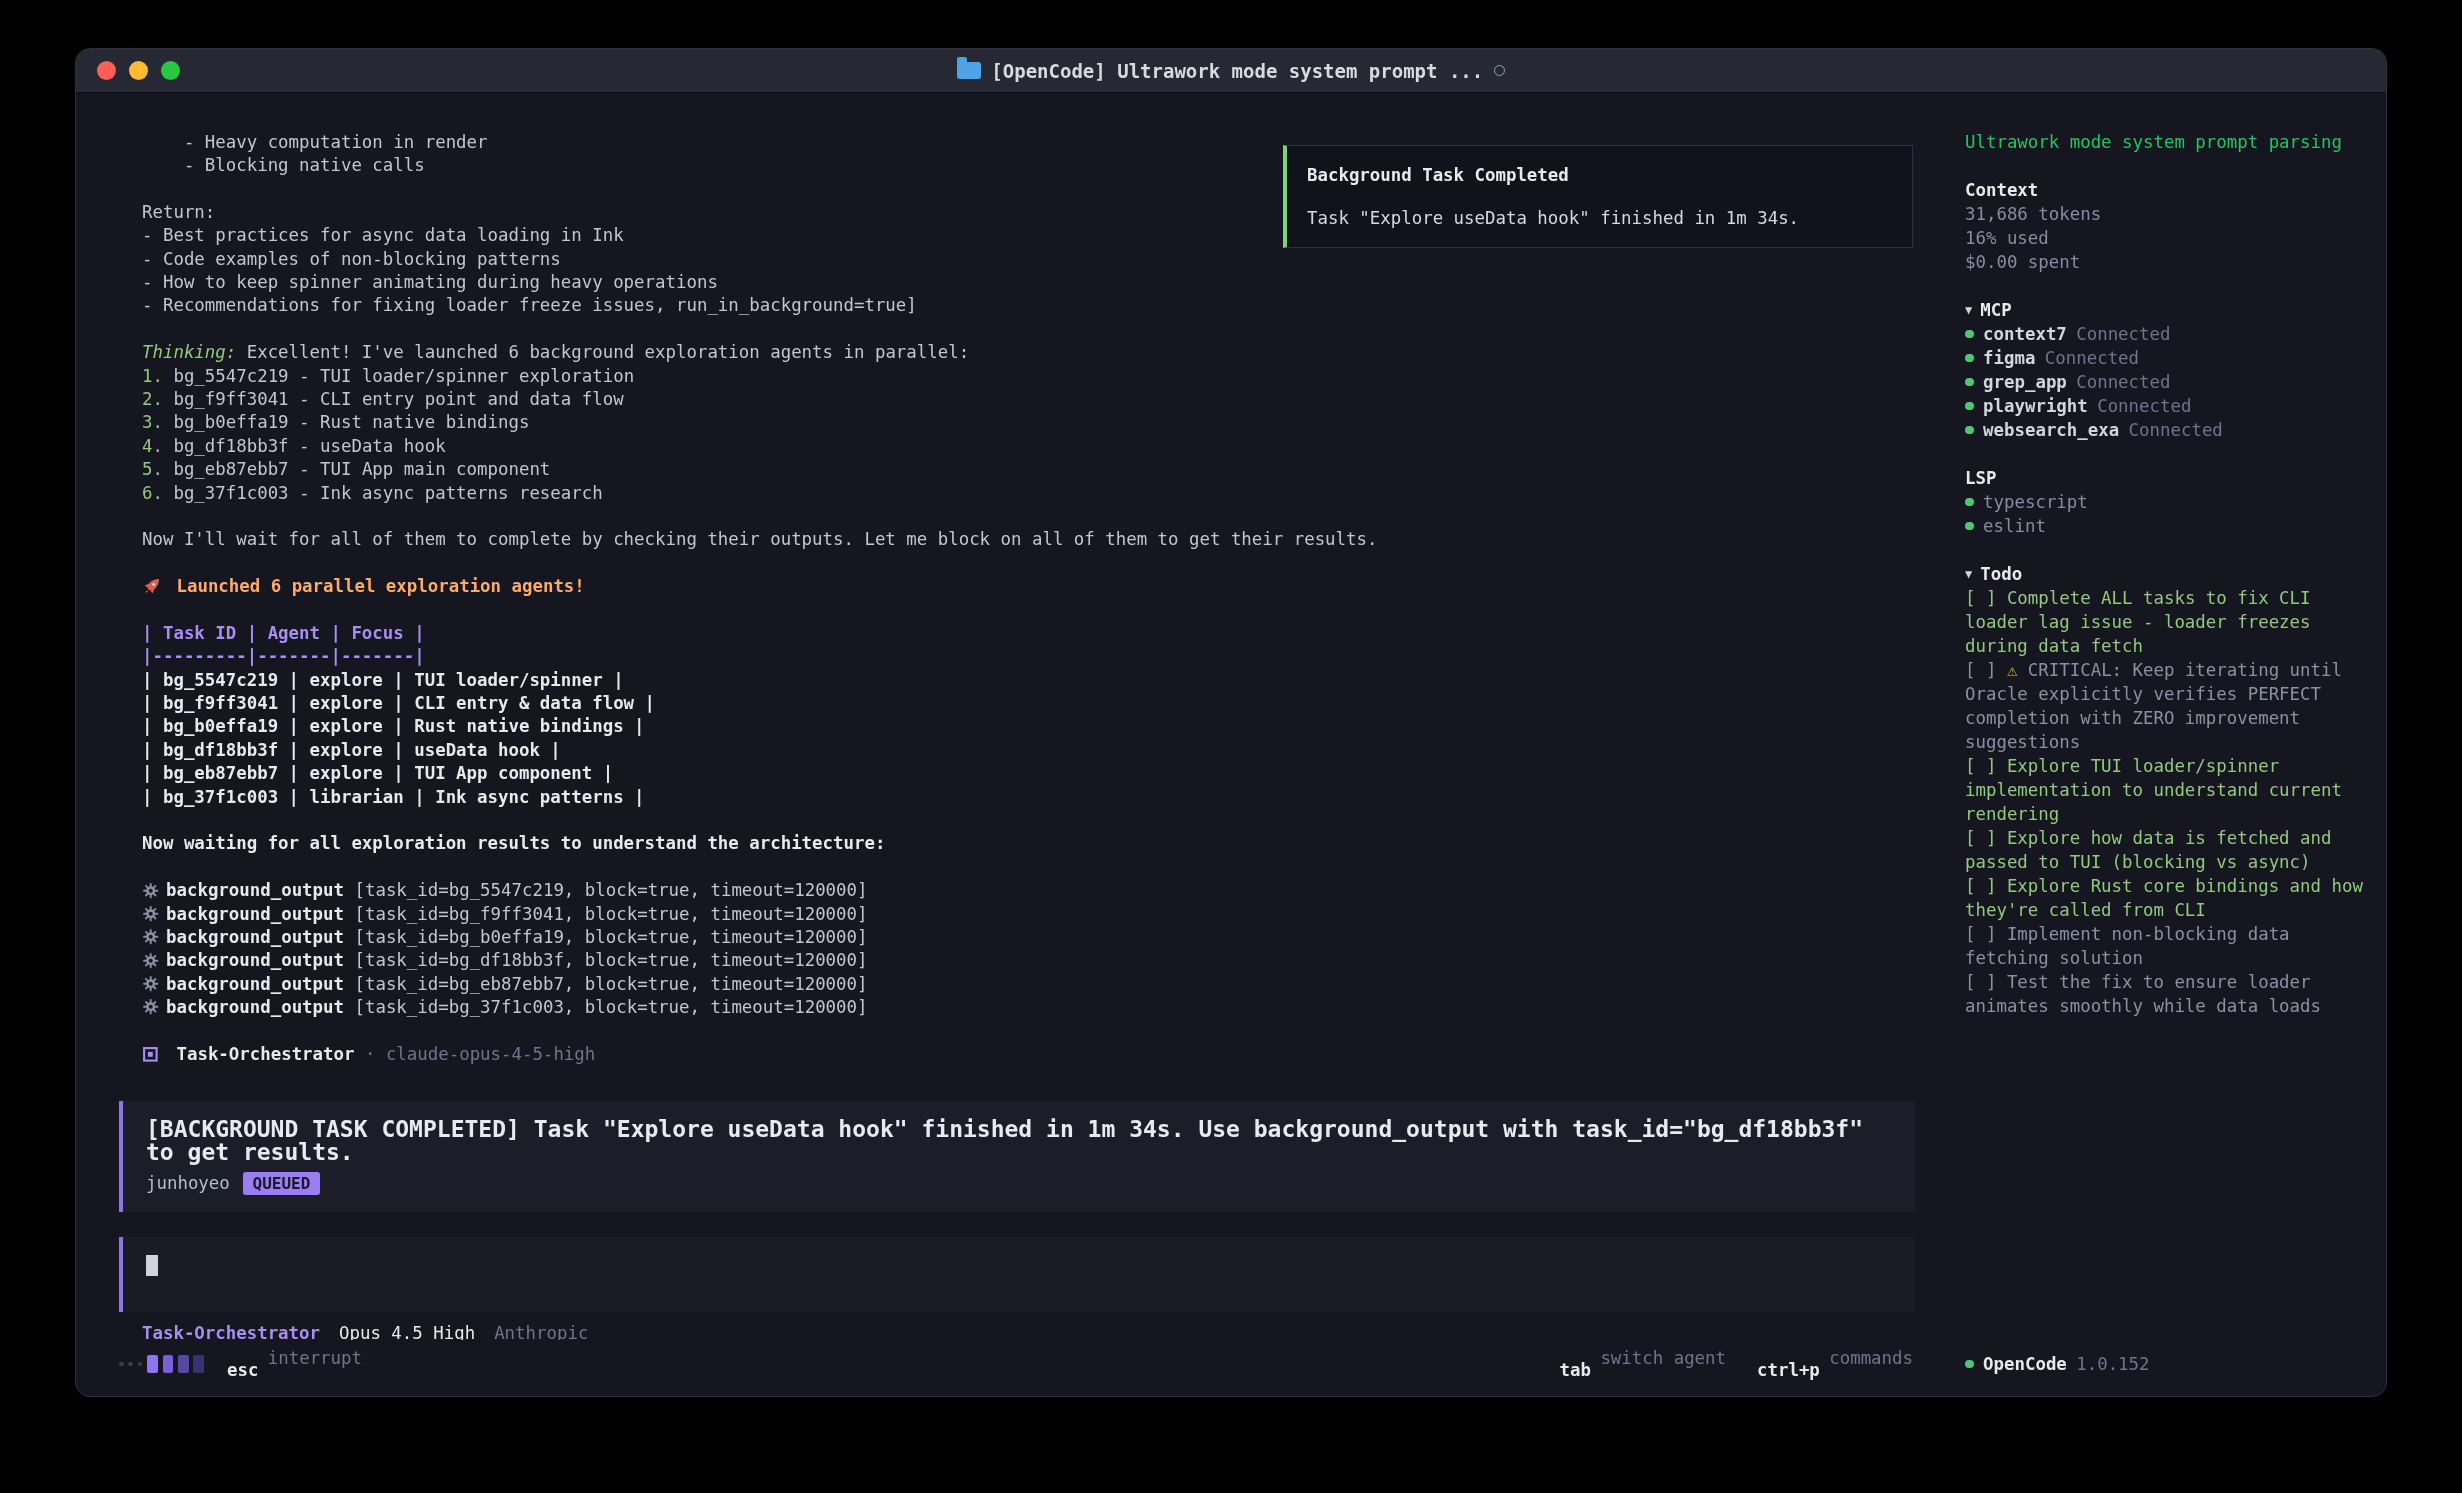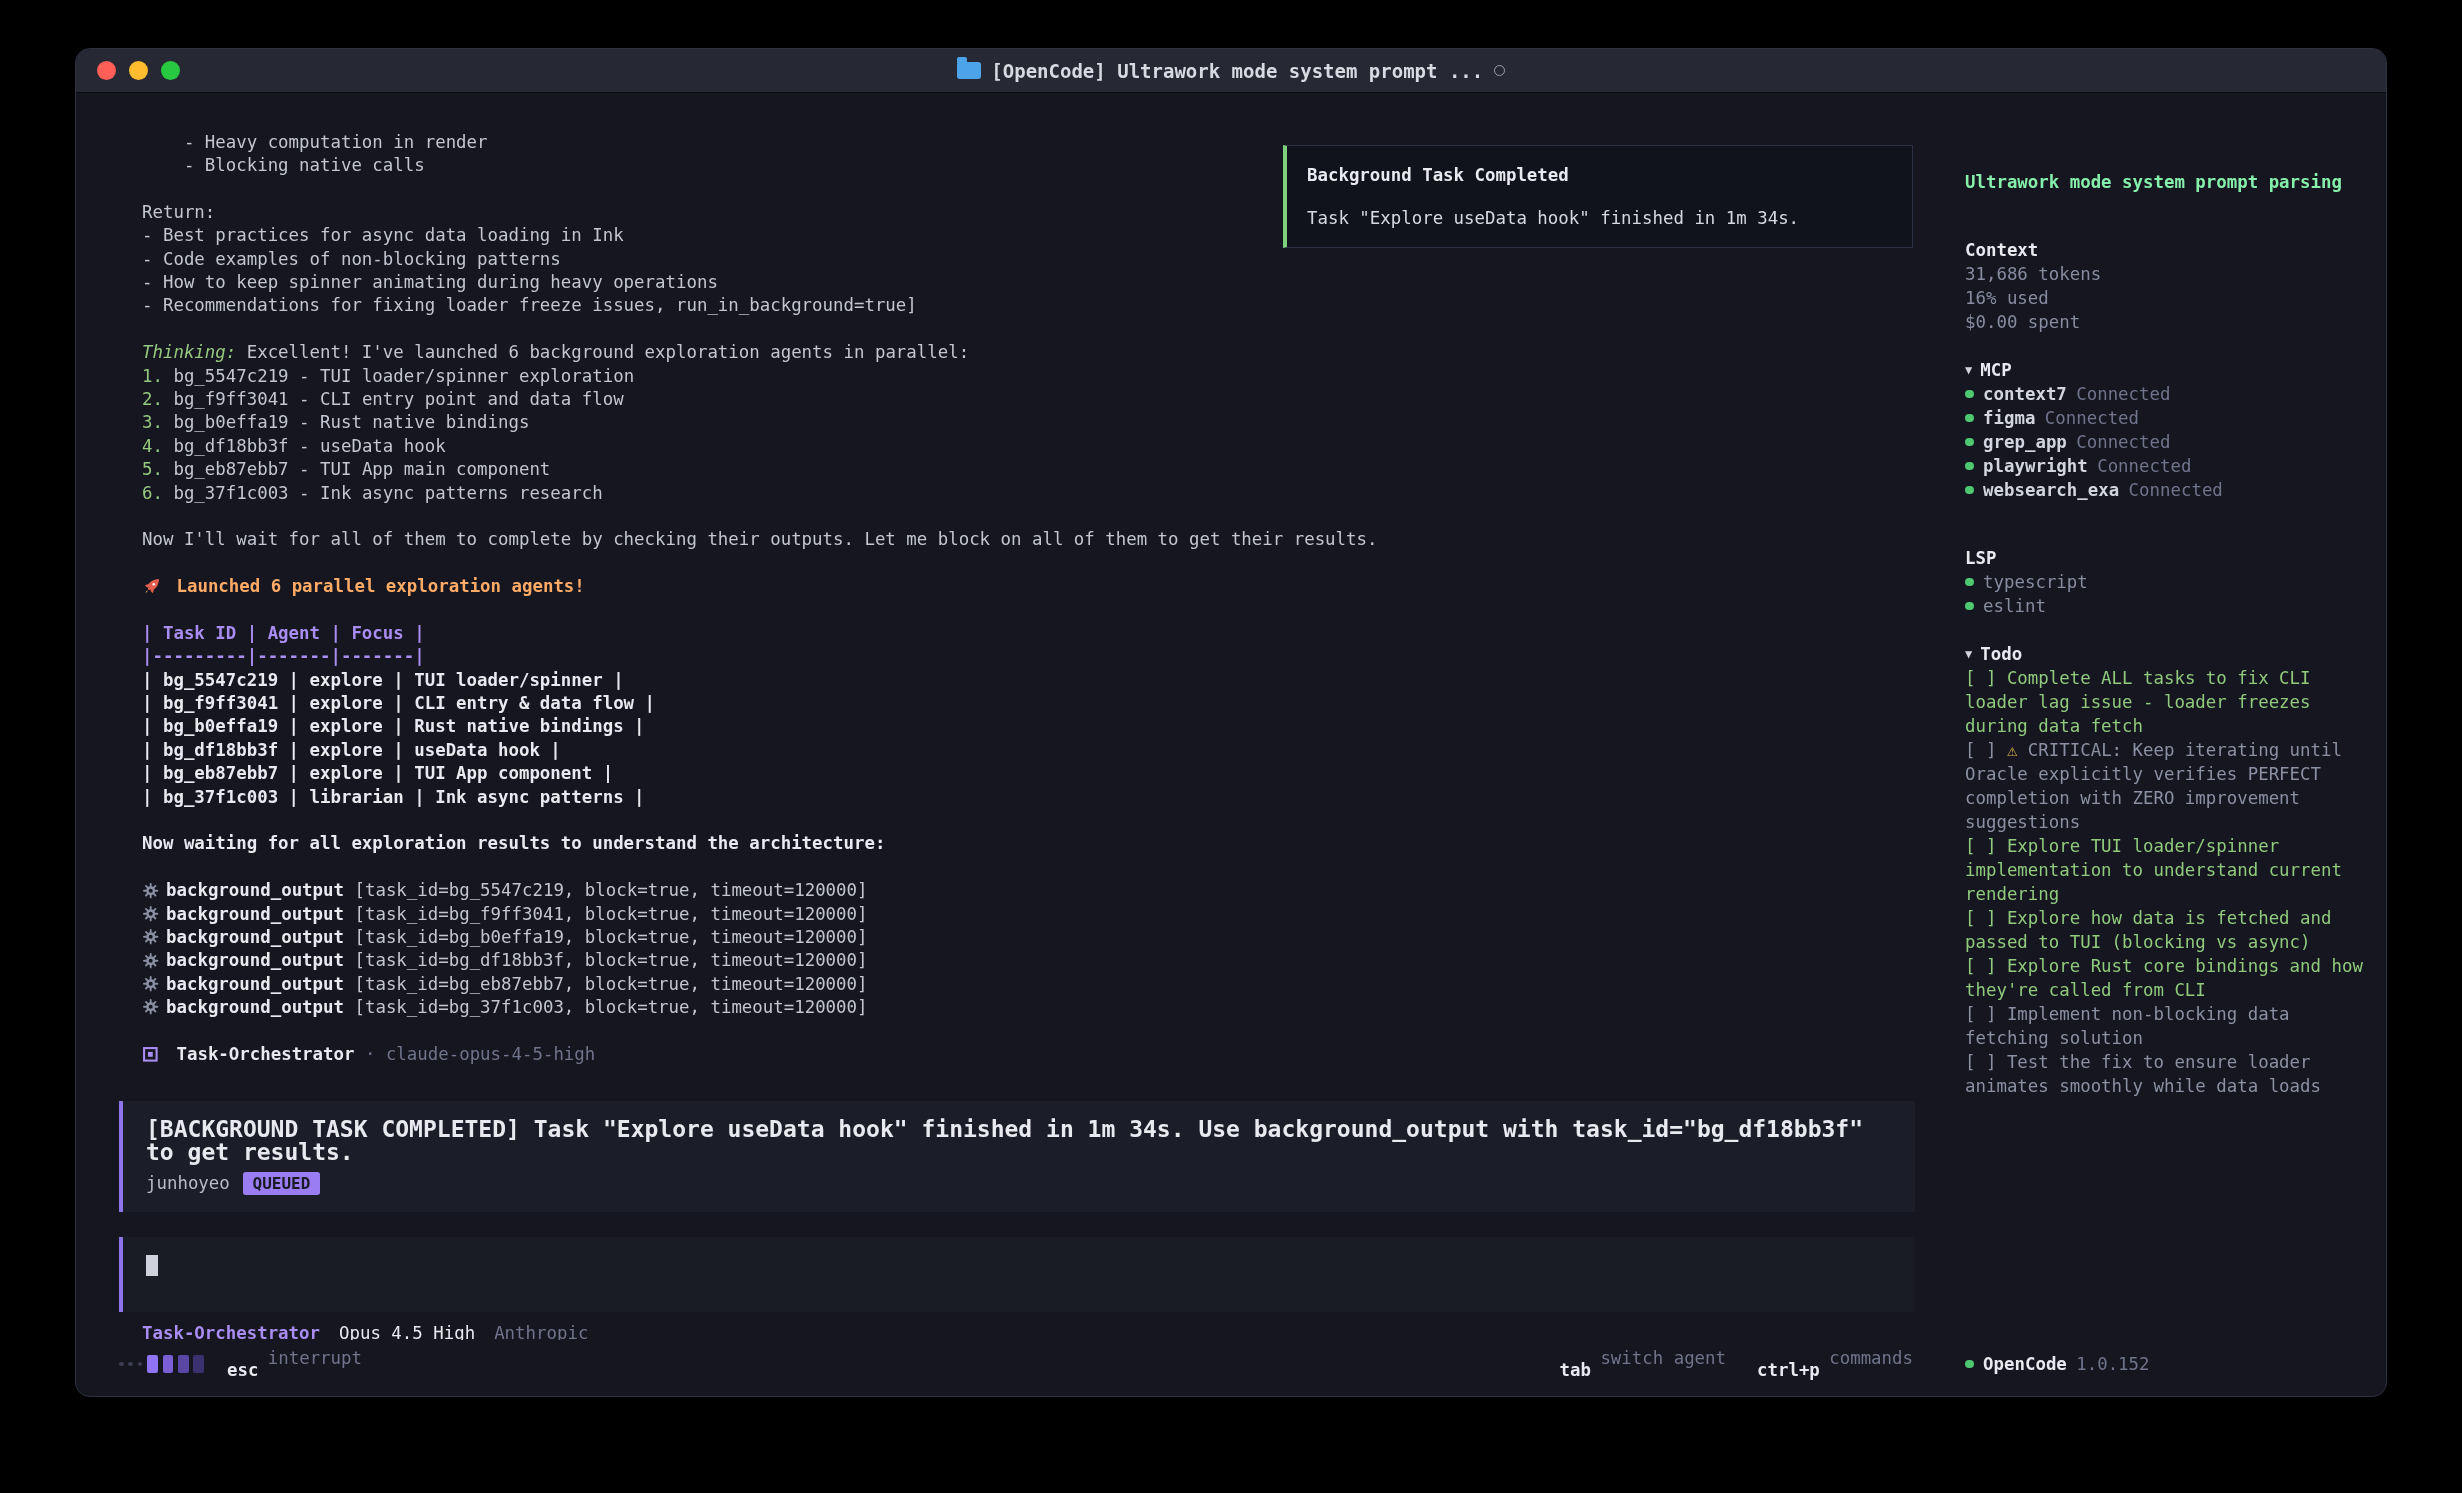--- a/index.html
+++ b/index.html
@@ -99,7 +99,7 @@
   .sidebar { flex:0 0 444px; display:flex; flex-direction:column; padding-top:37px; font-size:17.4px; line-height:24px; }
   .sidebar-content { flex:1; padding:0 23px; overflow:hidden; }
   .sb-gap { height:24px; }
-  .sb-title { font-weight:700; color:#86efac; white-space:nowrap;margin-top:40px; }
+  .sb-title { font-weight:400; color:#22c55e; white-space:nowrap; }
   .sb-head  { font-weight:700; color:#e9eaf0;margin-top:20px; }
   .sb-head-row { display:flex; align-items:center; gap:8px; font-weight:700; color:#e9eaf0; }
   .tri { font-size:12px; color:#d0d3dc; }

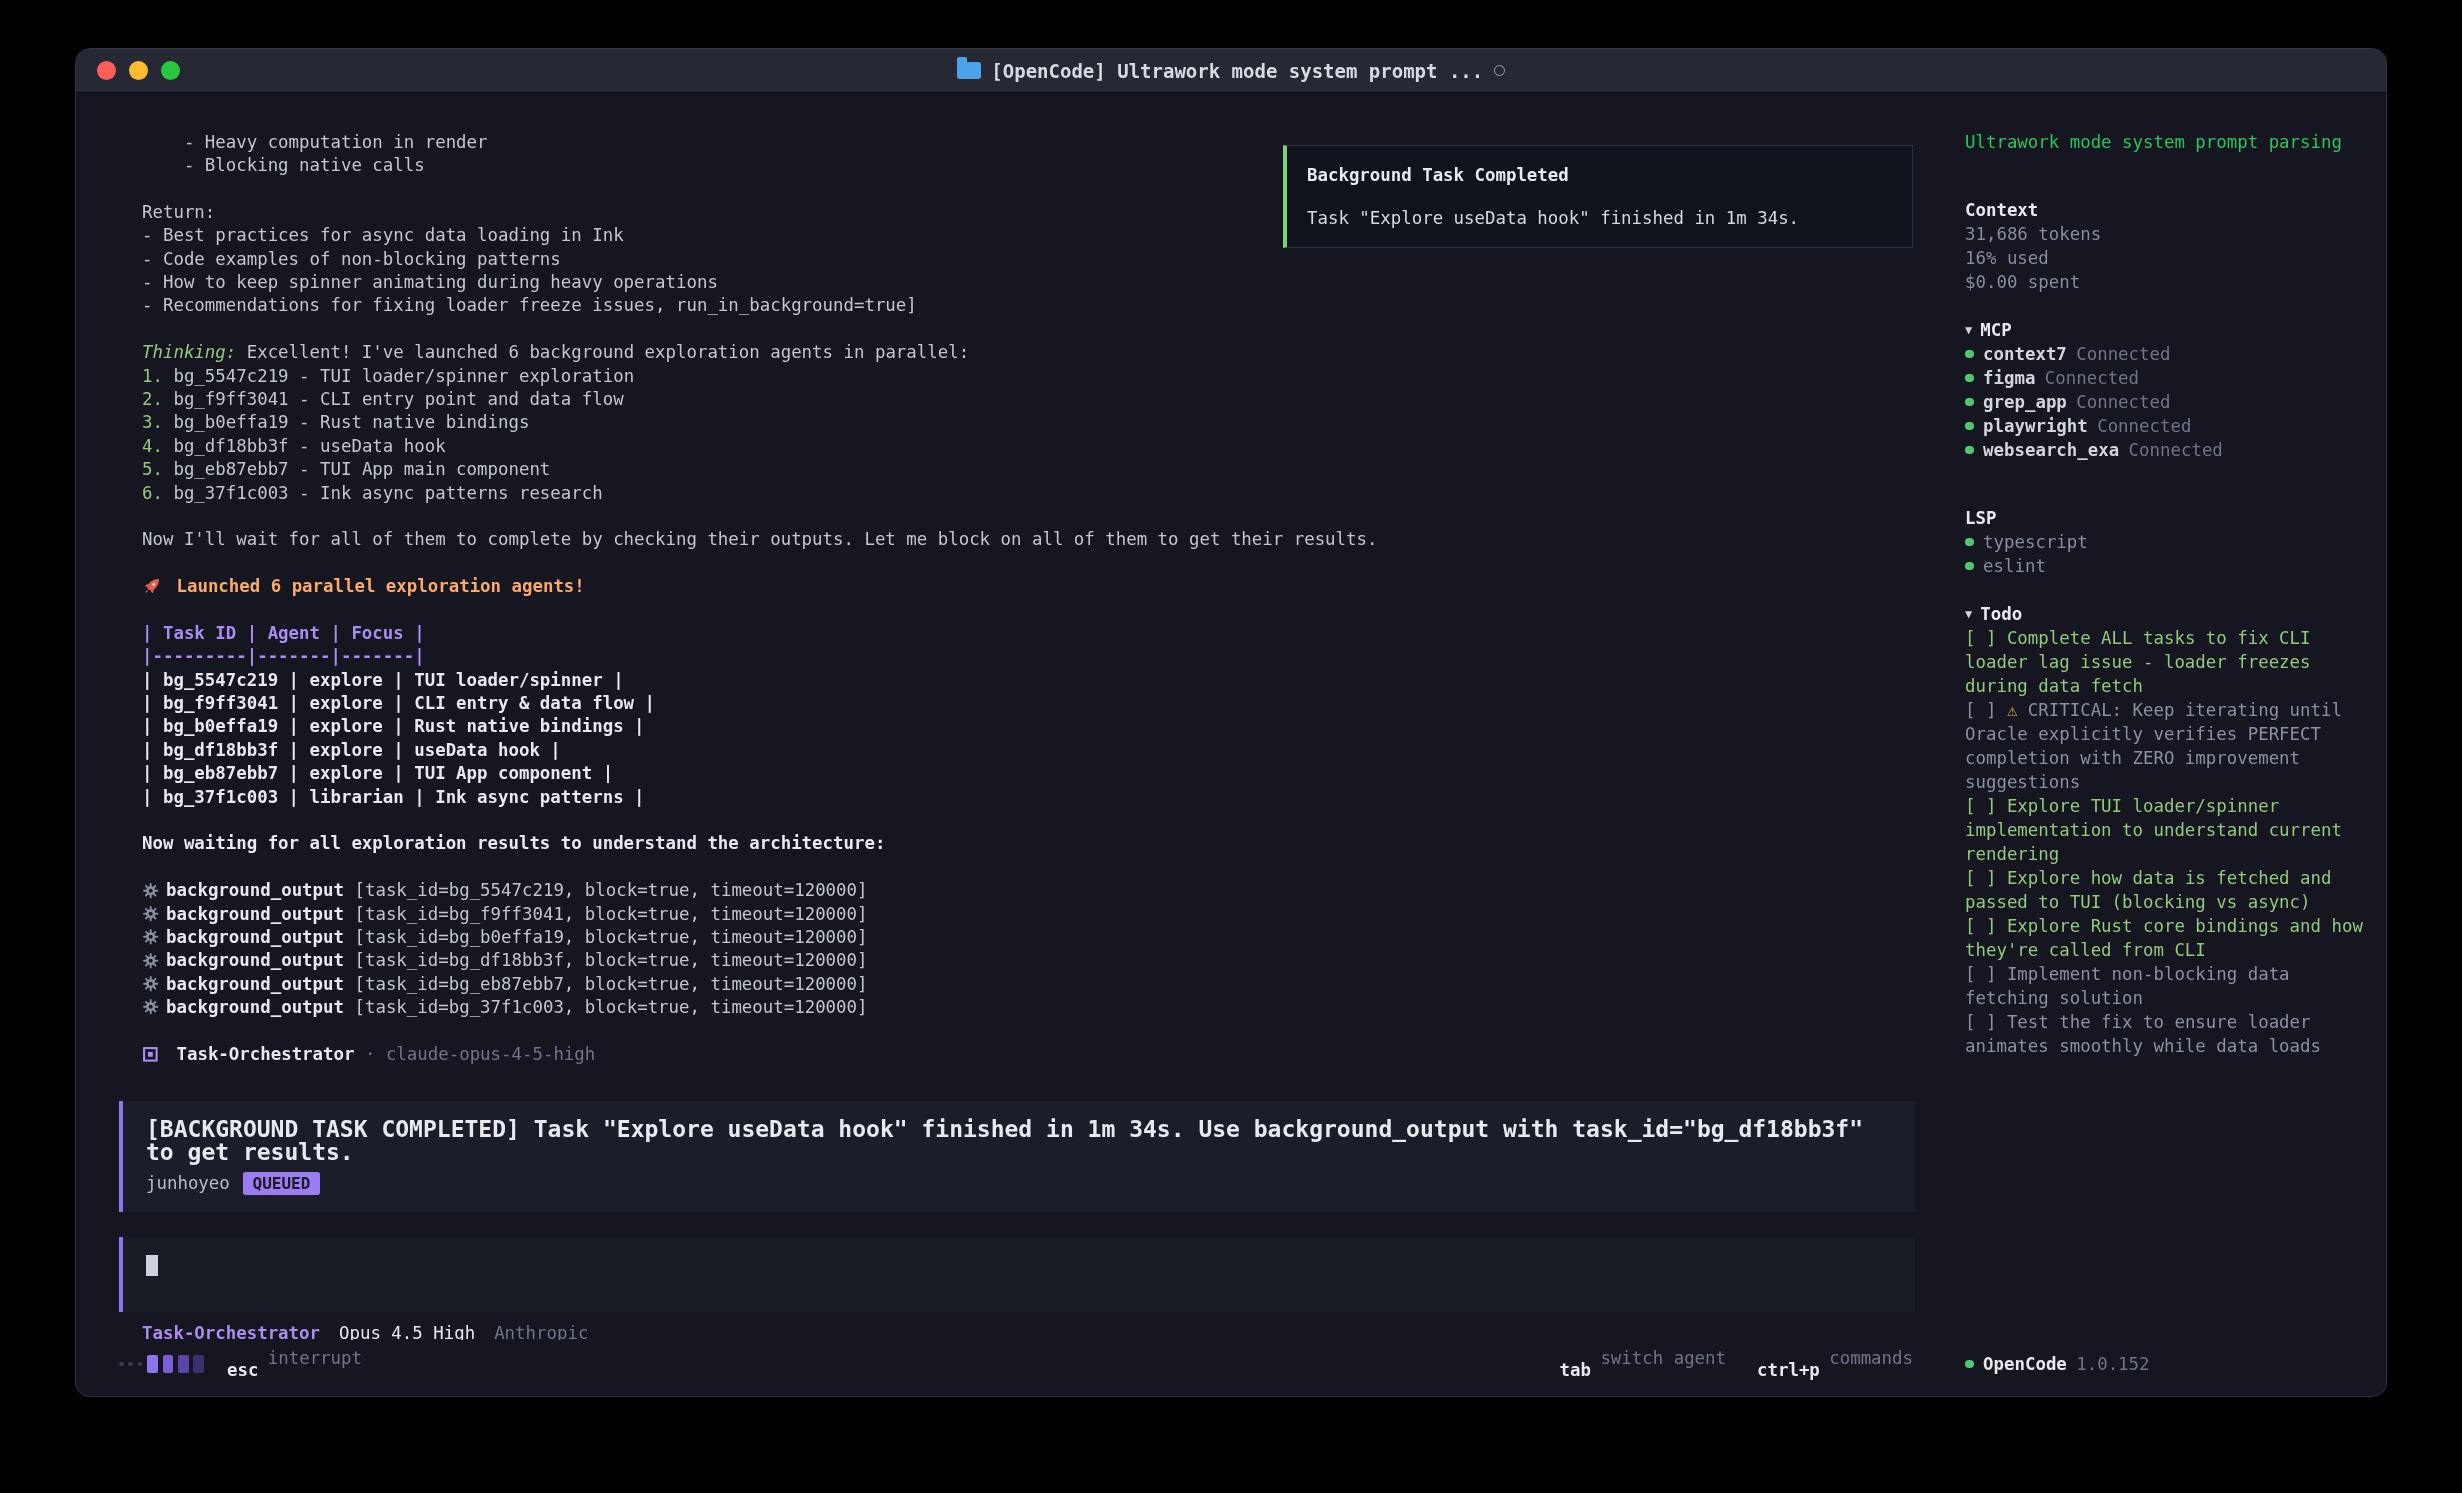--- a/index.html
+++ b/index.html
@@ -100,7 +100,7 @@
   .sidebar-content { flex:1; padding:0 23px; overflow:hidden; }
   .sb-gap { height:24px; }
   .sb-title { font-weight:400; color:#22c55e; white-space:nowrap; }
-  .sb-head  { font-weight:700; color:#e9eaf0;margin-top:20px; }
+  .sb-head  { font-weight:700; color:#e9eaf0; }
   .sb-head-row { display:flex; align-items:center; gap:8px; font-weight:700; color:#e9eaf0; }
   .tri { font-size:12px; color:#d0d3dc; }
   .ctx-line { color:#878ca1; }

